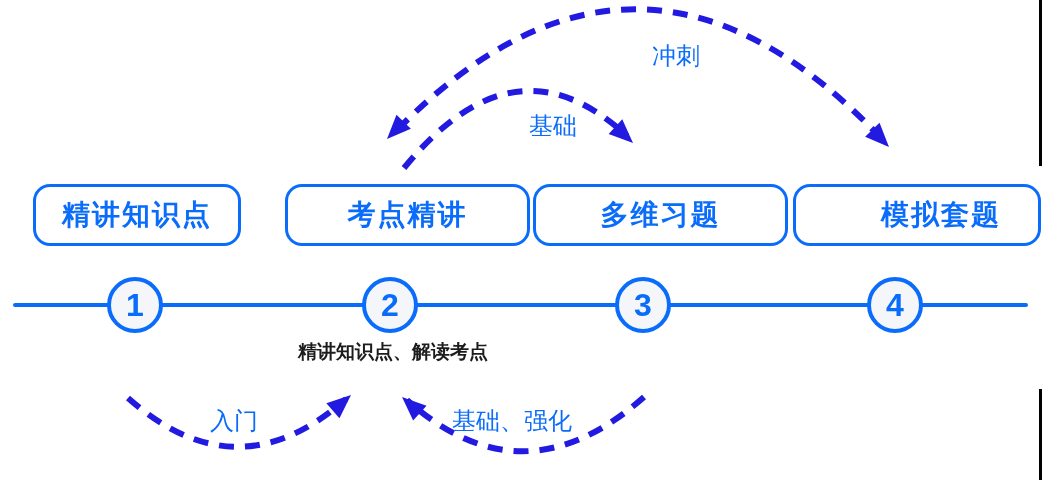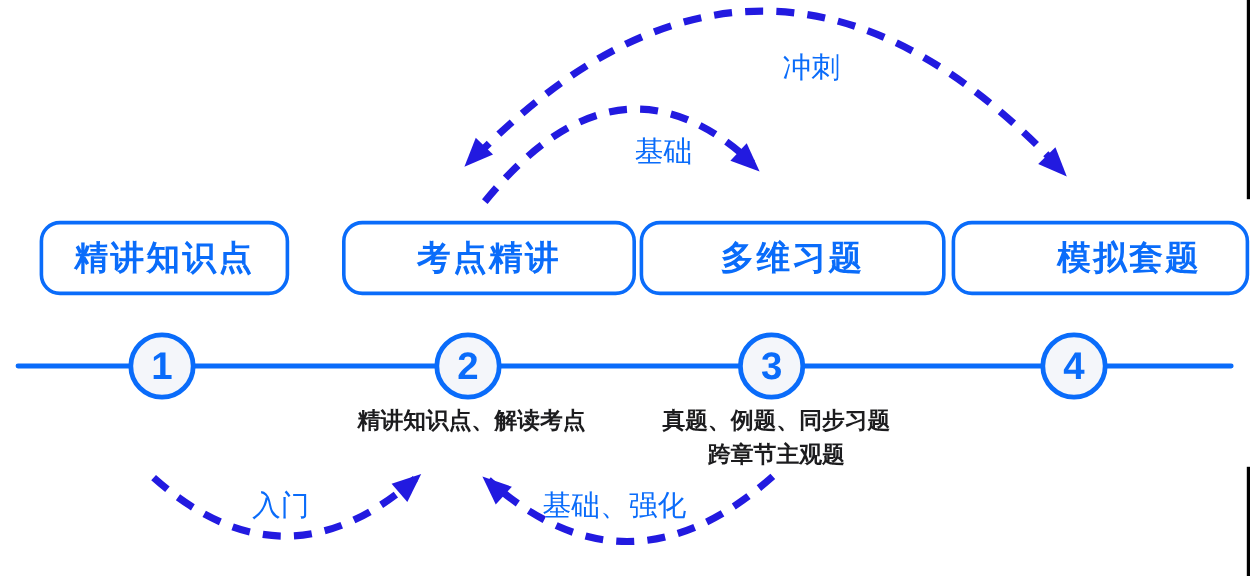--- a/index.html
+++ b/index.html
@@ -97,10 +97,6 @@
   <div class="stage-desc" style="left:393px;">
     <div>精讲知识点、解读考点</div>
   </div>
-  <div class="stage-desc" style="left:647px;">
-    <div>真题、例题、同步习题</div>
-    <div>跨章节主观题</div>
-  </div>
 
   <div class="arc-label" style="left:676px;top:56px;">冲刺</div>
   <div class="arc-label" style="left:521px;top:126px;margin-left:32px;">基础</div>

